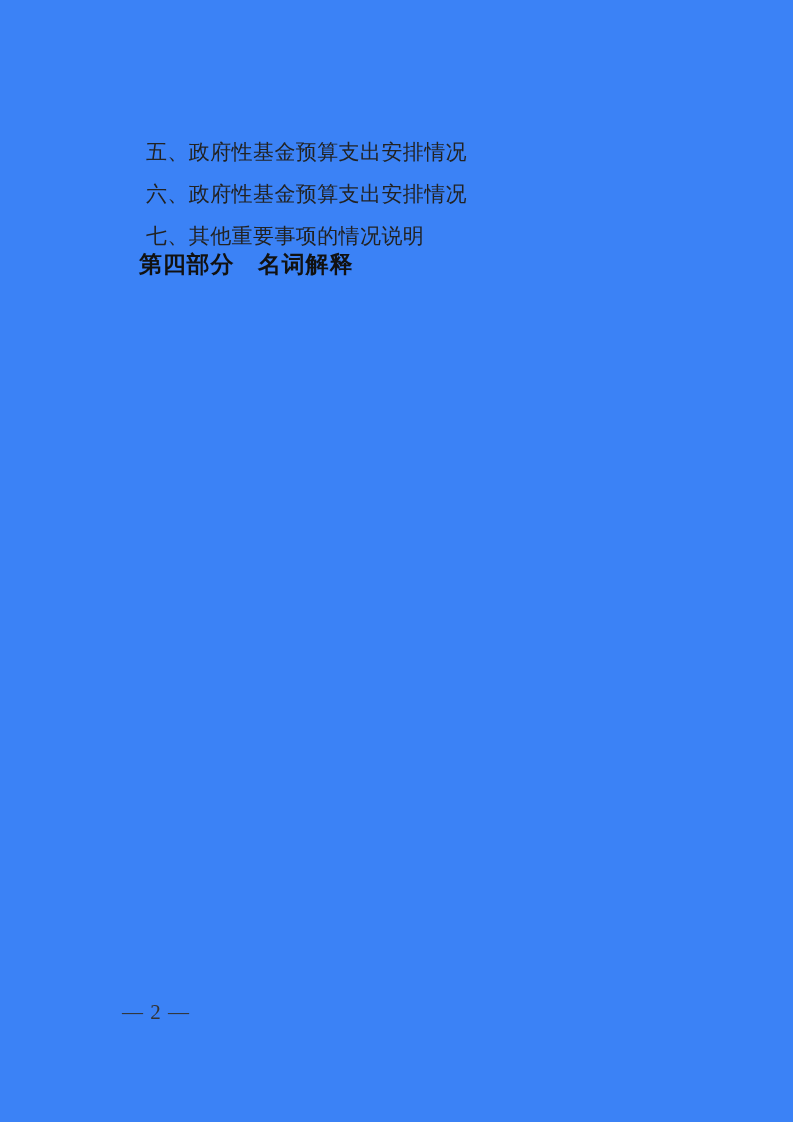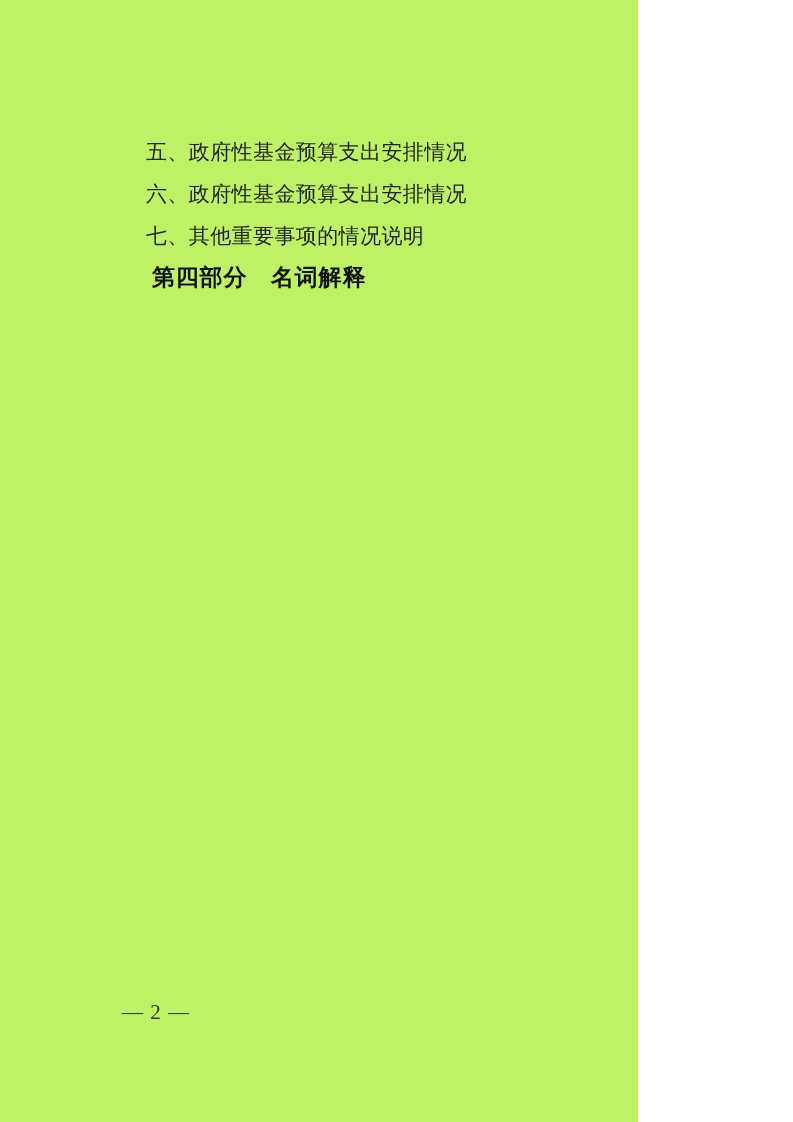--- a/index.html
+++ b/index.html
@@ -9,9 +9,9 @@
   }
   .page {
     position: relative;
-    width: 638px;
+    width: 793px;
     height: 1122px;
-    background: #bef264;
+    background: #3b82f6;
     overflow: hidden;
     font-family: "Liberation Serif", serif;
     text-align: center;

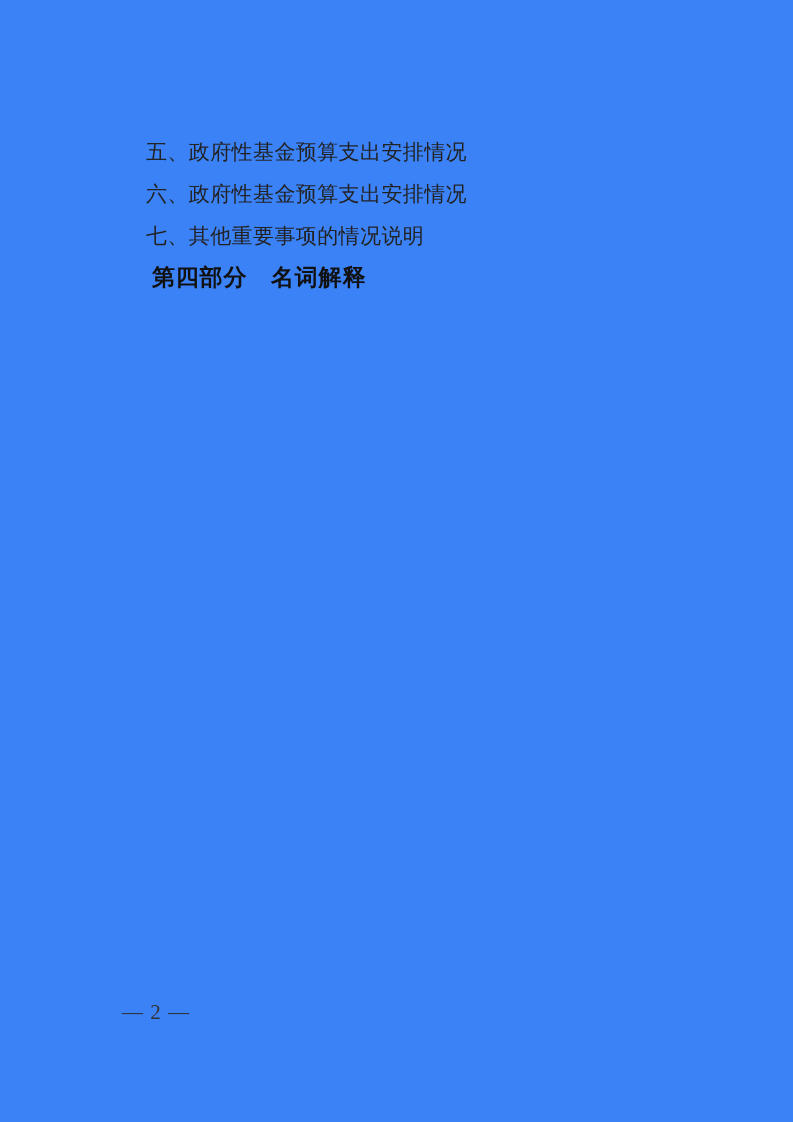--- a/index.html
+++ b/index.html
@@ -35,7 +35,7 @@
     position: absolute;
     left: 139px;
     top: 251px;
-    margin: 13px;
+    margin: 0;
     font-family: "Liberation Sans", sans-serif;
     font-weight: 700;
     font-size: 23px;

